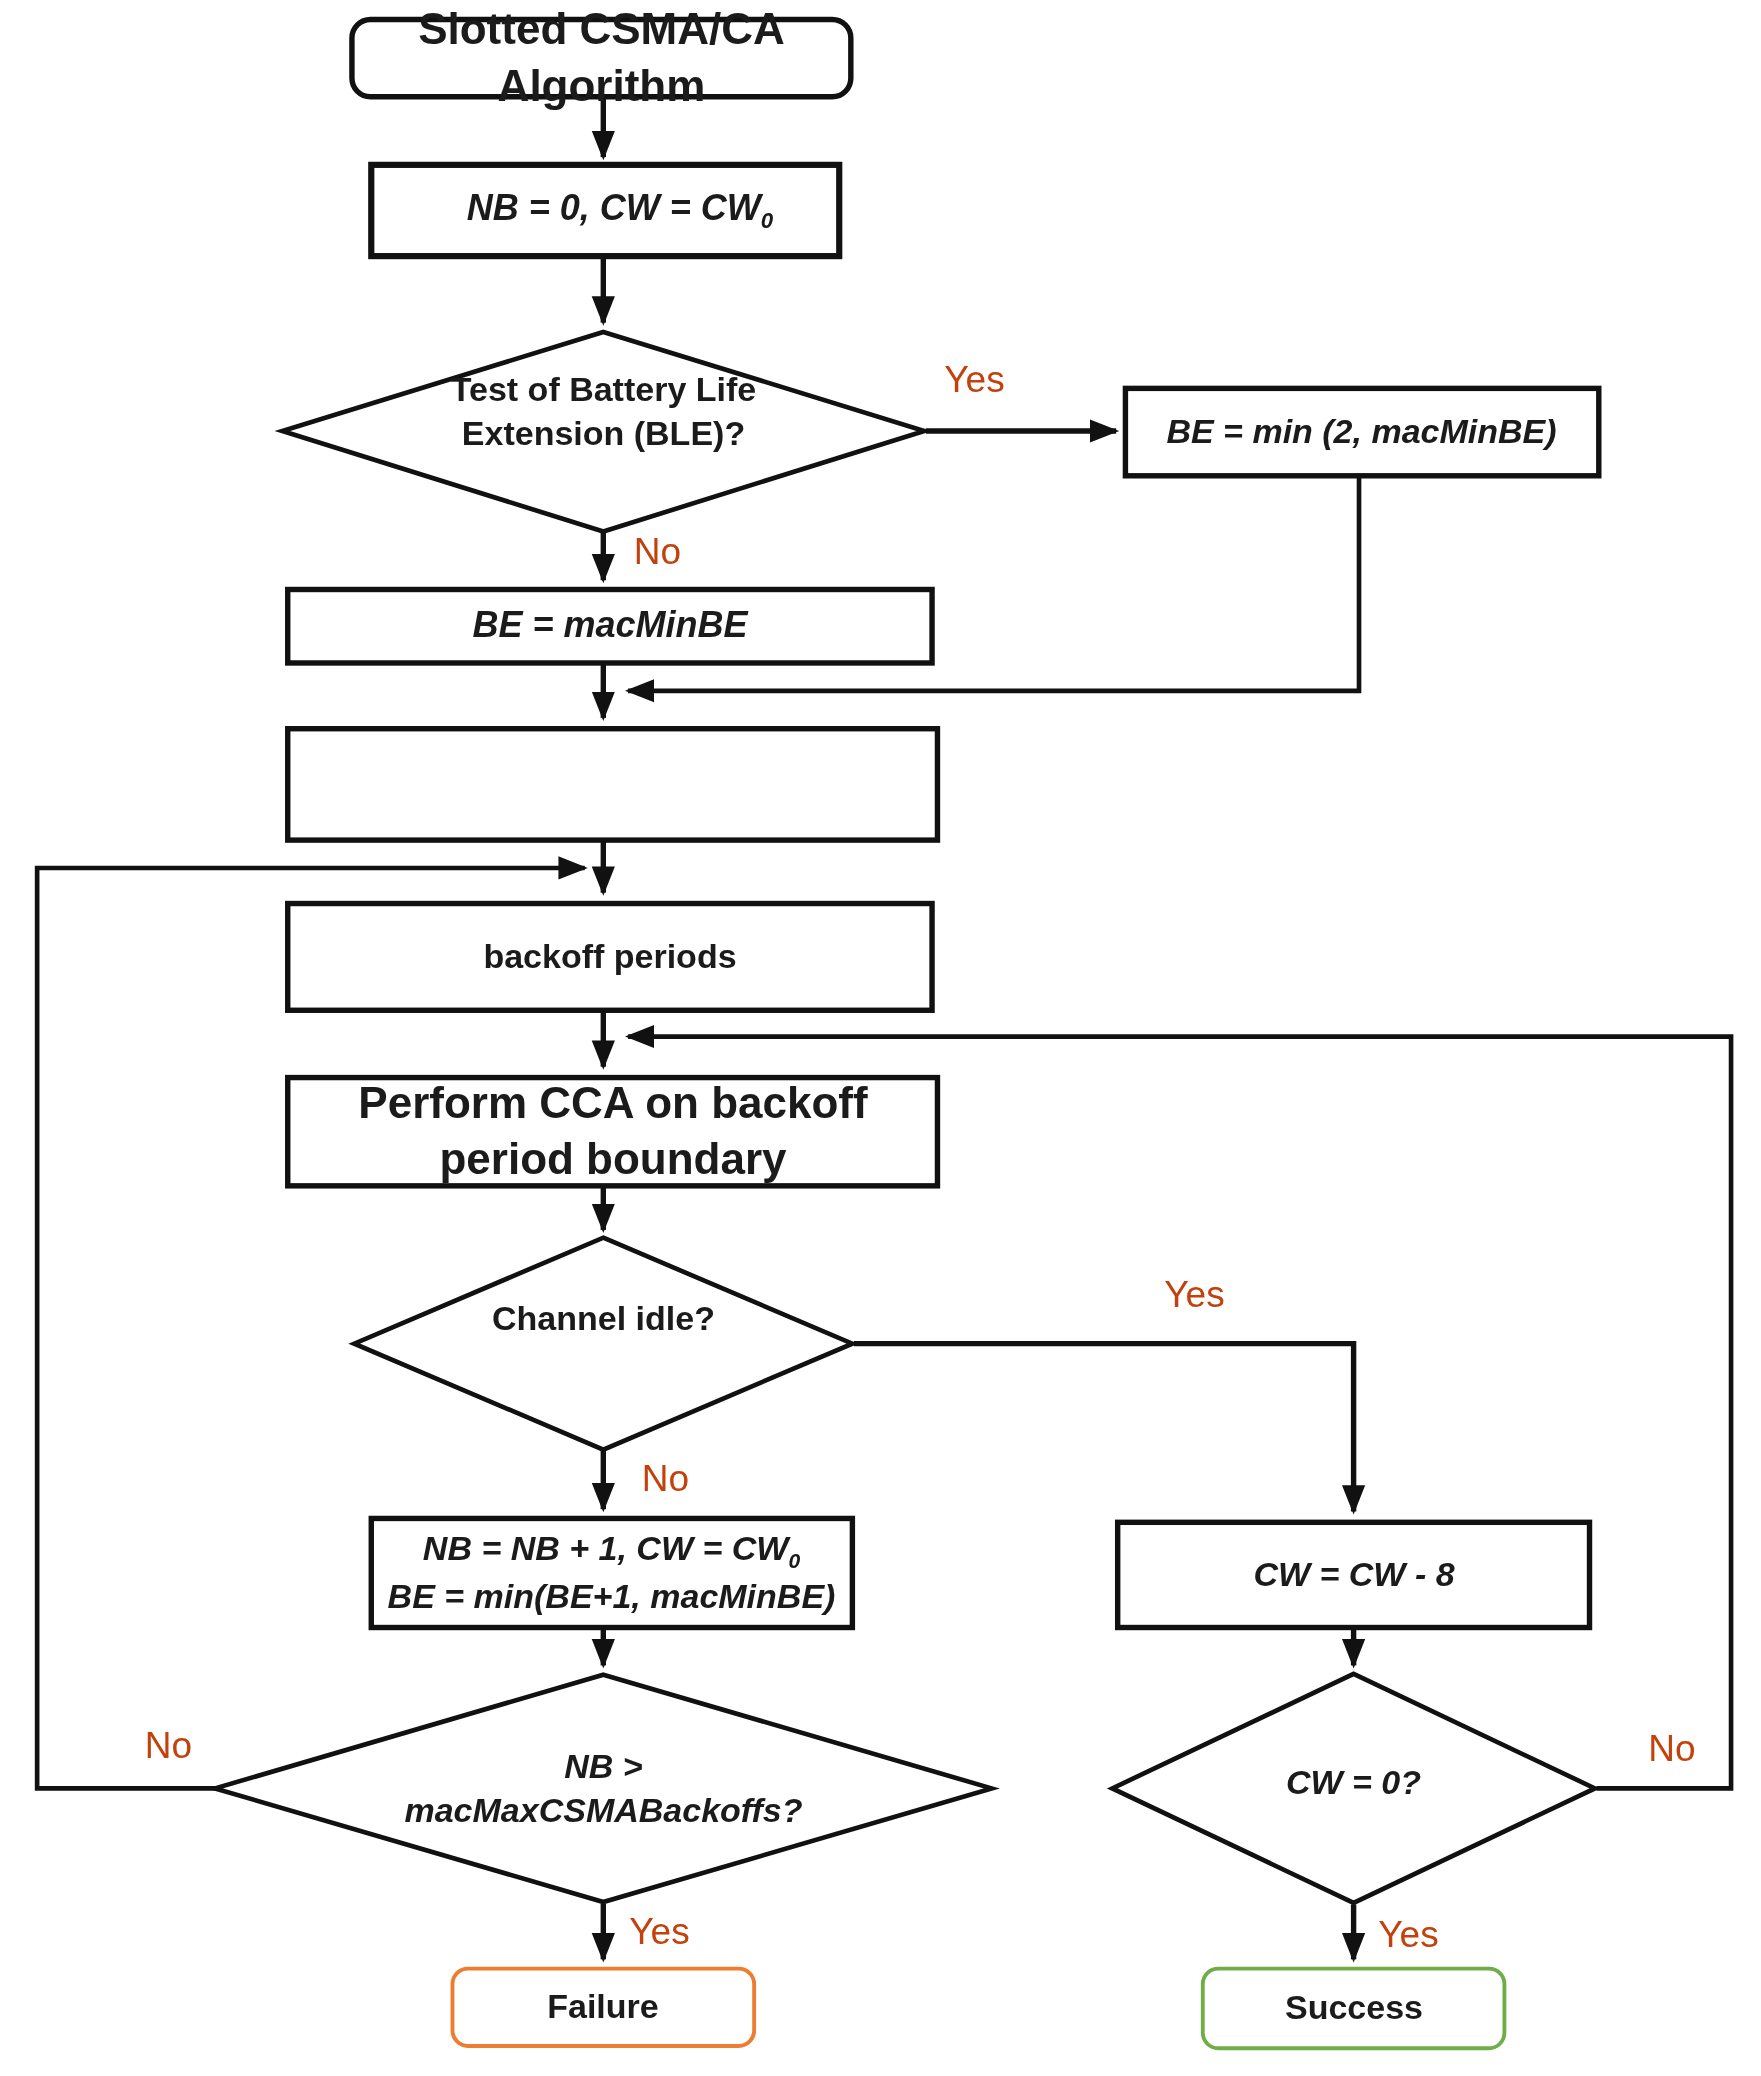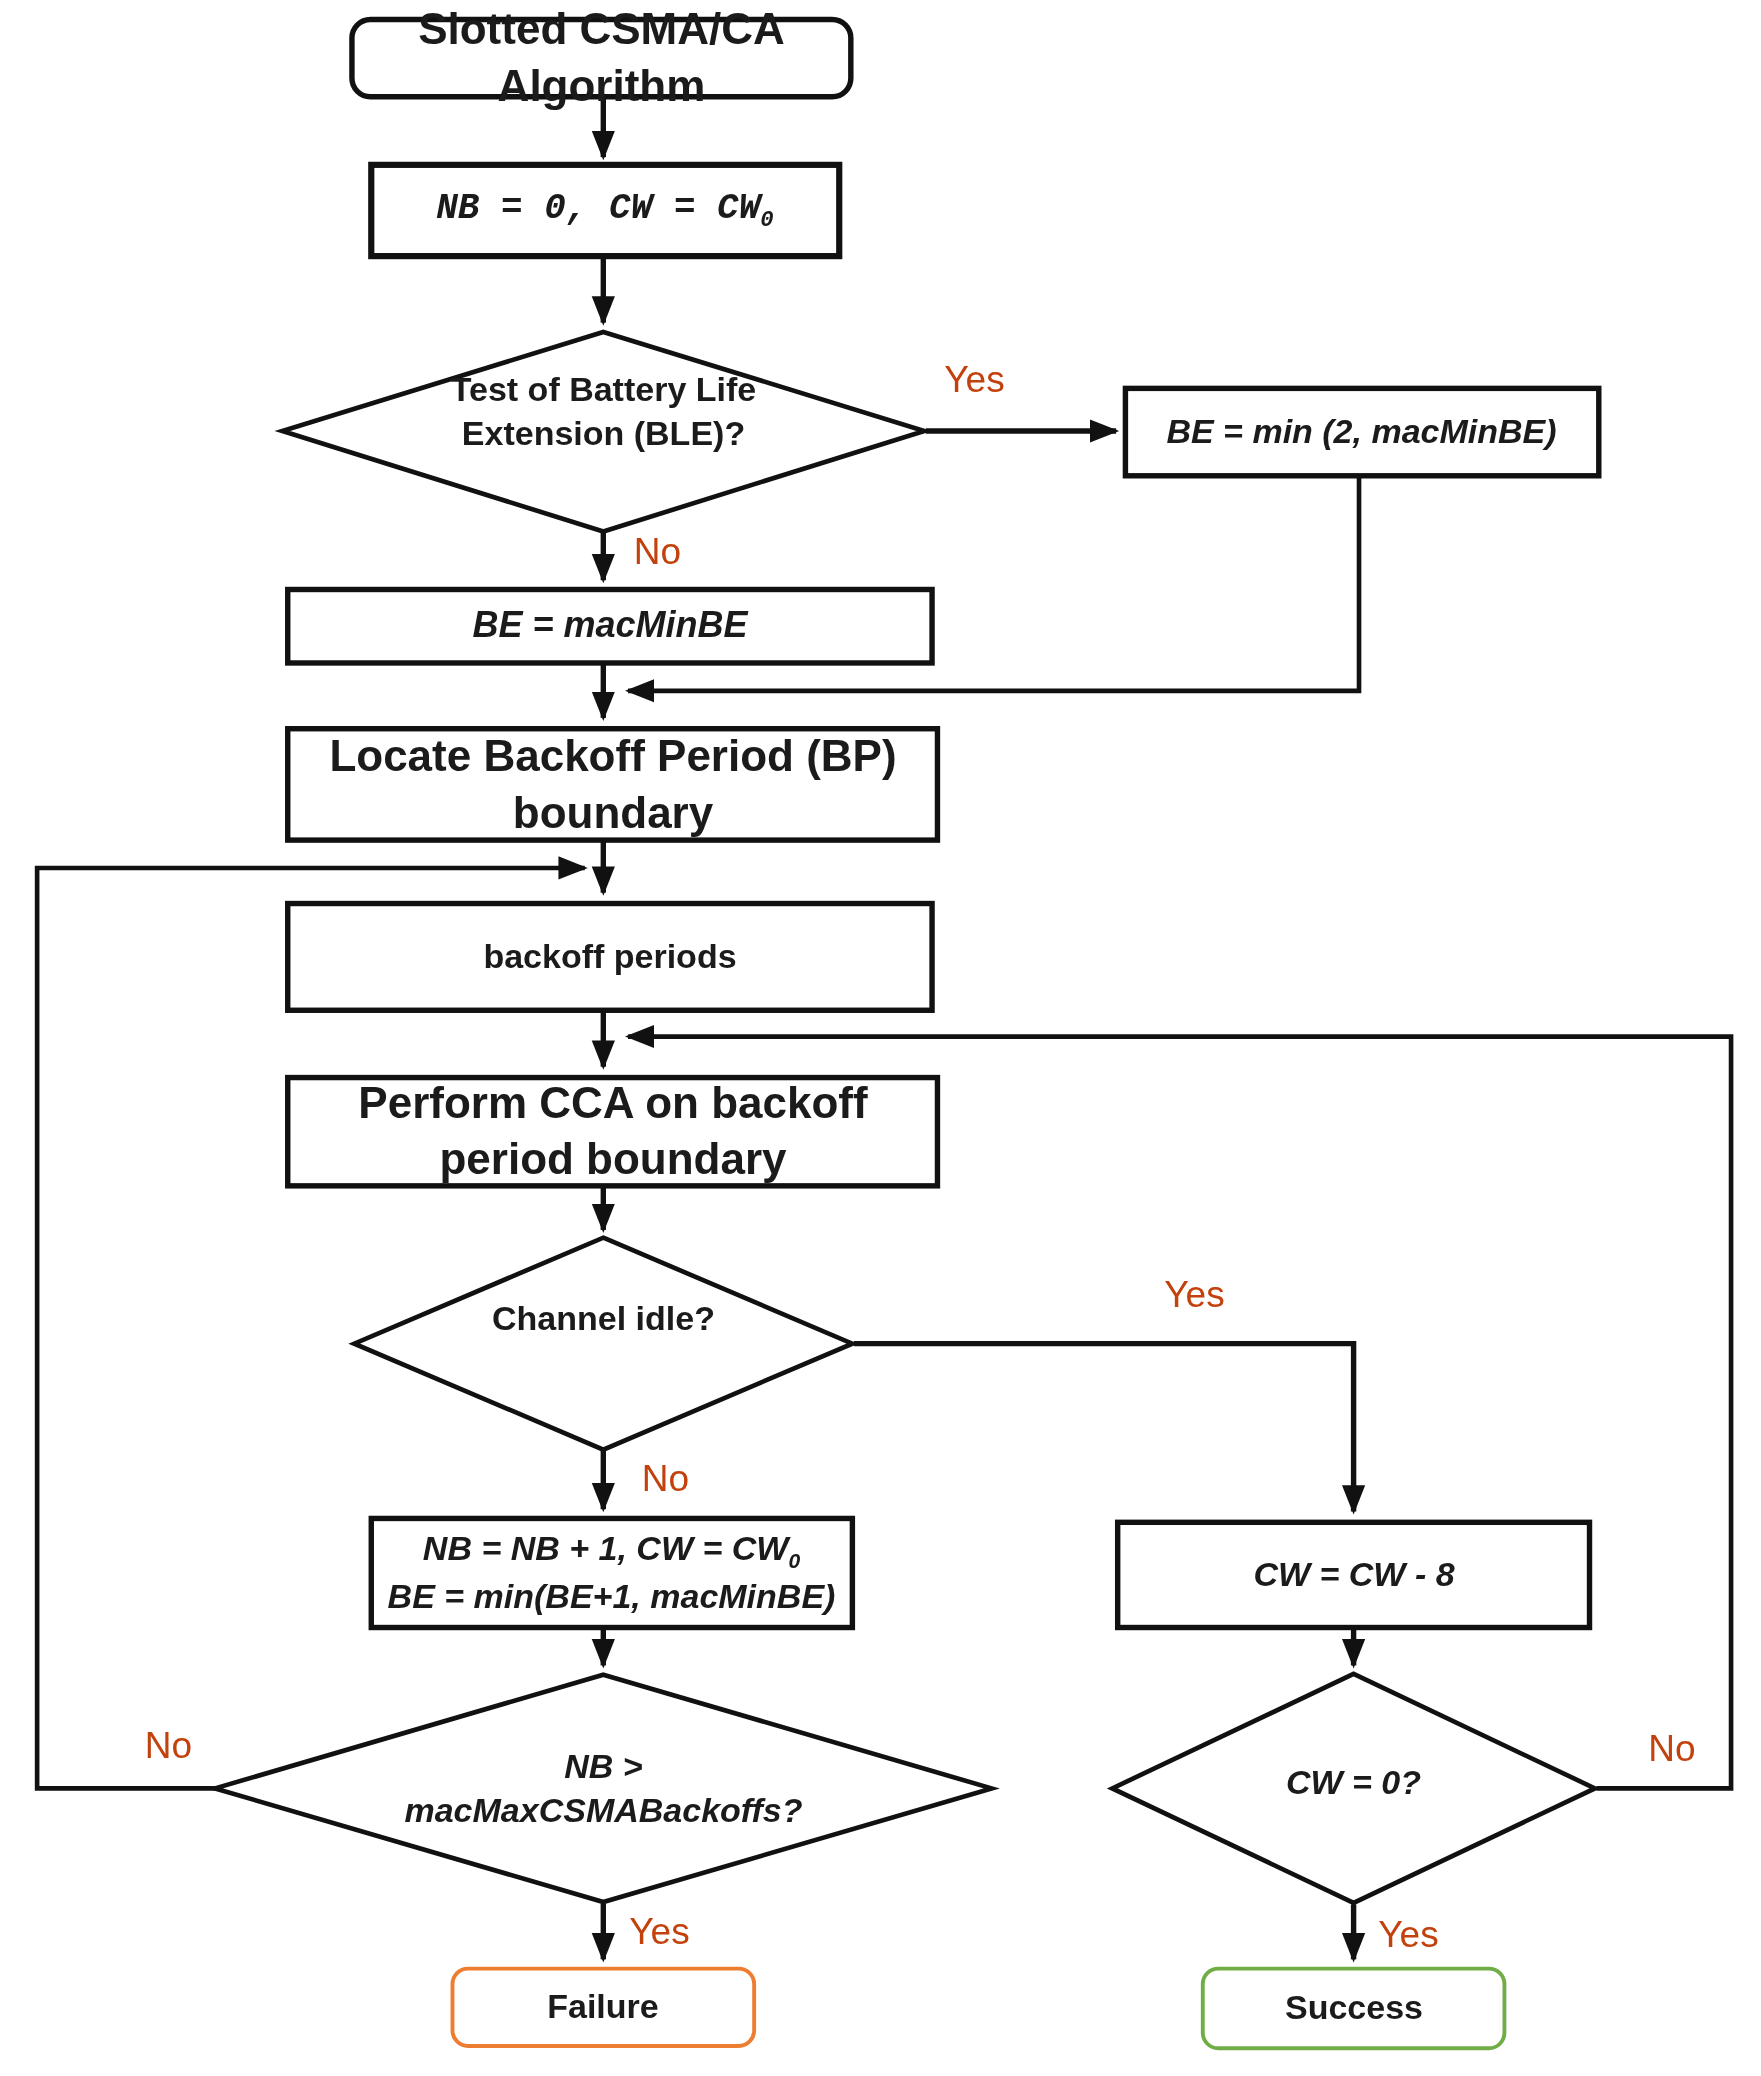--- a/index.html
+++ b/index.html
@@ -83,7 +83,7 @@
 
   <div class="lbl node-text" style="left:352px; top:19.3px; width:499px; height:77px;">Slotted CSMA/CA Algorithm</div>
 
-  <div class="lbl formula" style="left:371px; top:165px; width:468px; height:91px;font-family:Liberation Mono, monospace;">
+  <div class="lbl formula" style="left:386px; top:165px; width:468px; height:91px;">
     <div><span>NB = 0, CW = CW</span><sub>0</sub></div>
   </div>
 

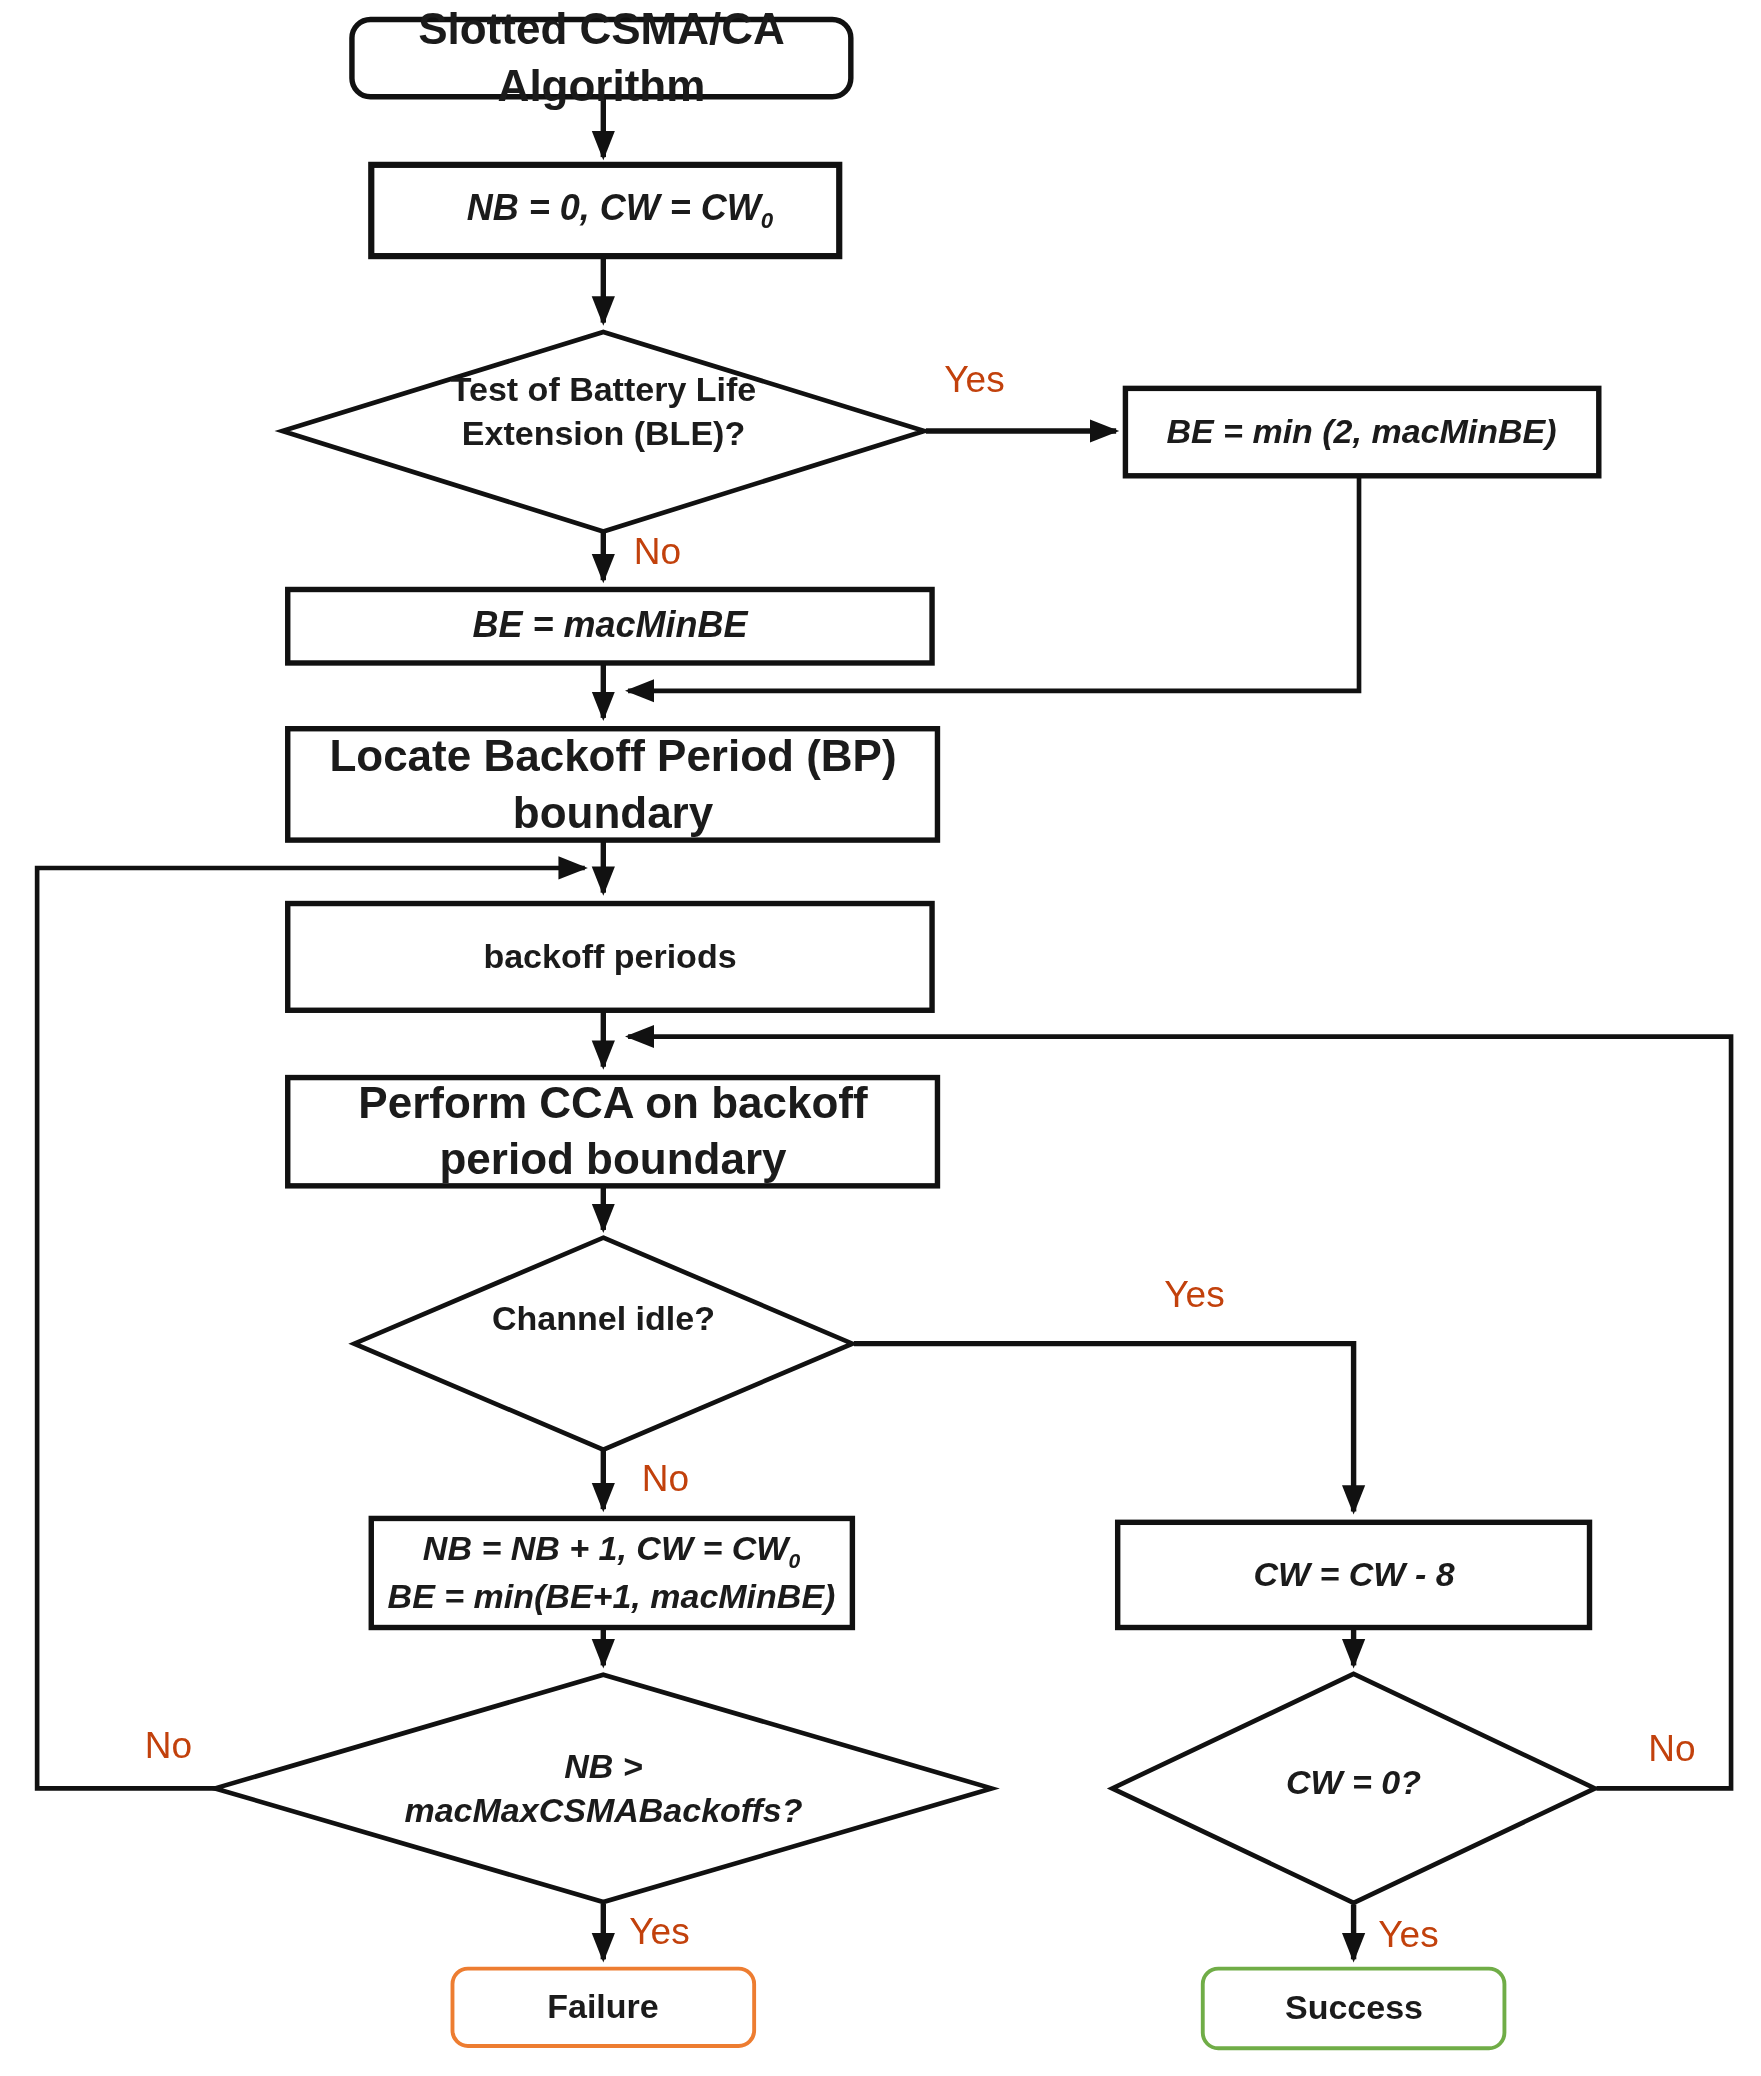--- a/index.html
+++ b/index.html
@@ -98,7 +98,6 @@
 
   <div class="lbl formula" style="left:288px; top:589px; width:644px; height:73px;">BE = macMinBE</div>
 
-  <div class="lbl node-text" style="left:288px; top:729px; width:650px; height:111px;">Locate Backoff Period (BP) boundary</div>
 
   <div class="lbl node-text small" style="left:288px; top:903px; width:644px; height:107px;">
     <div>

